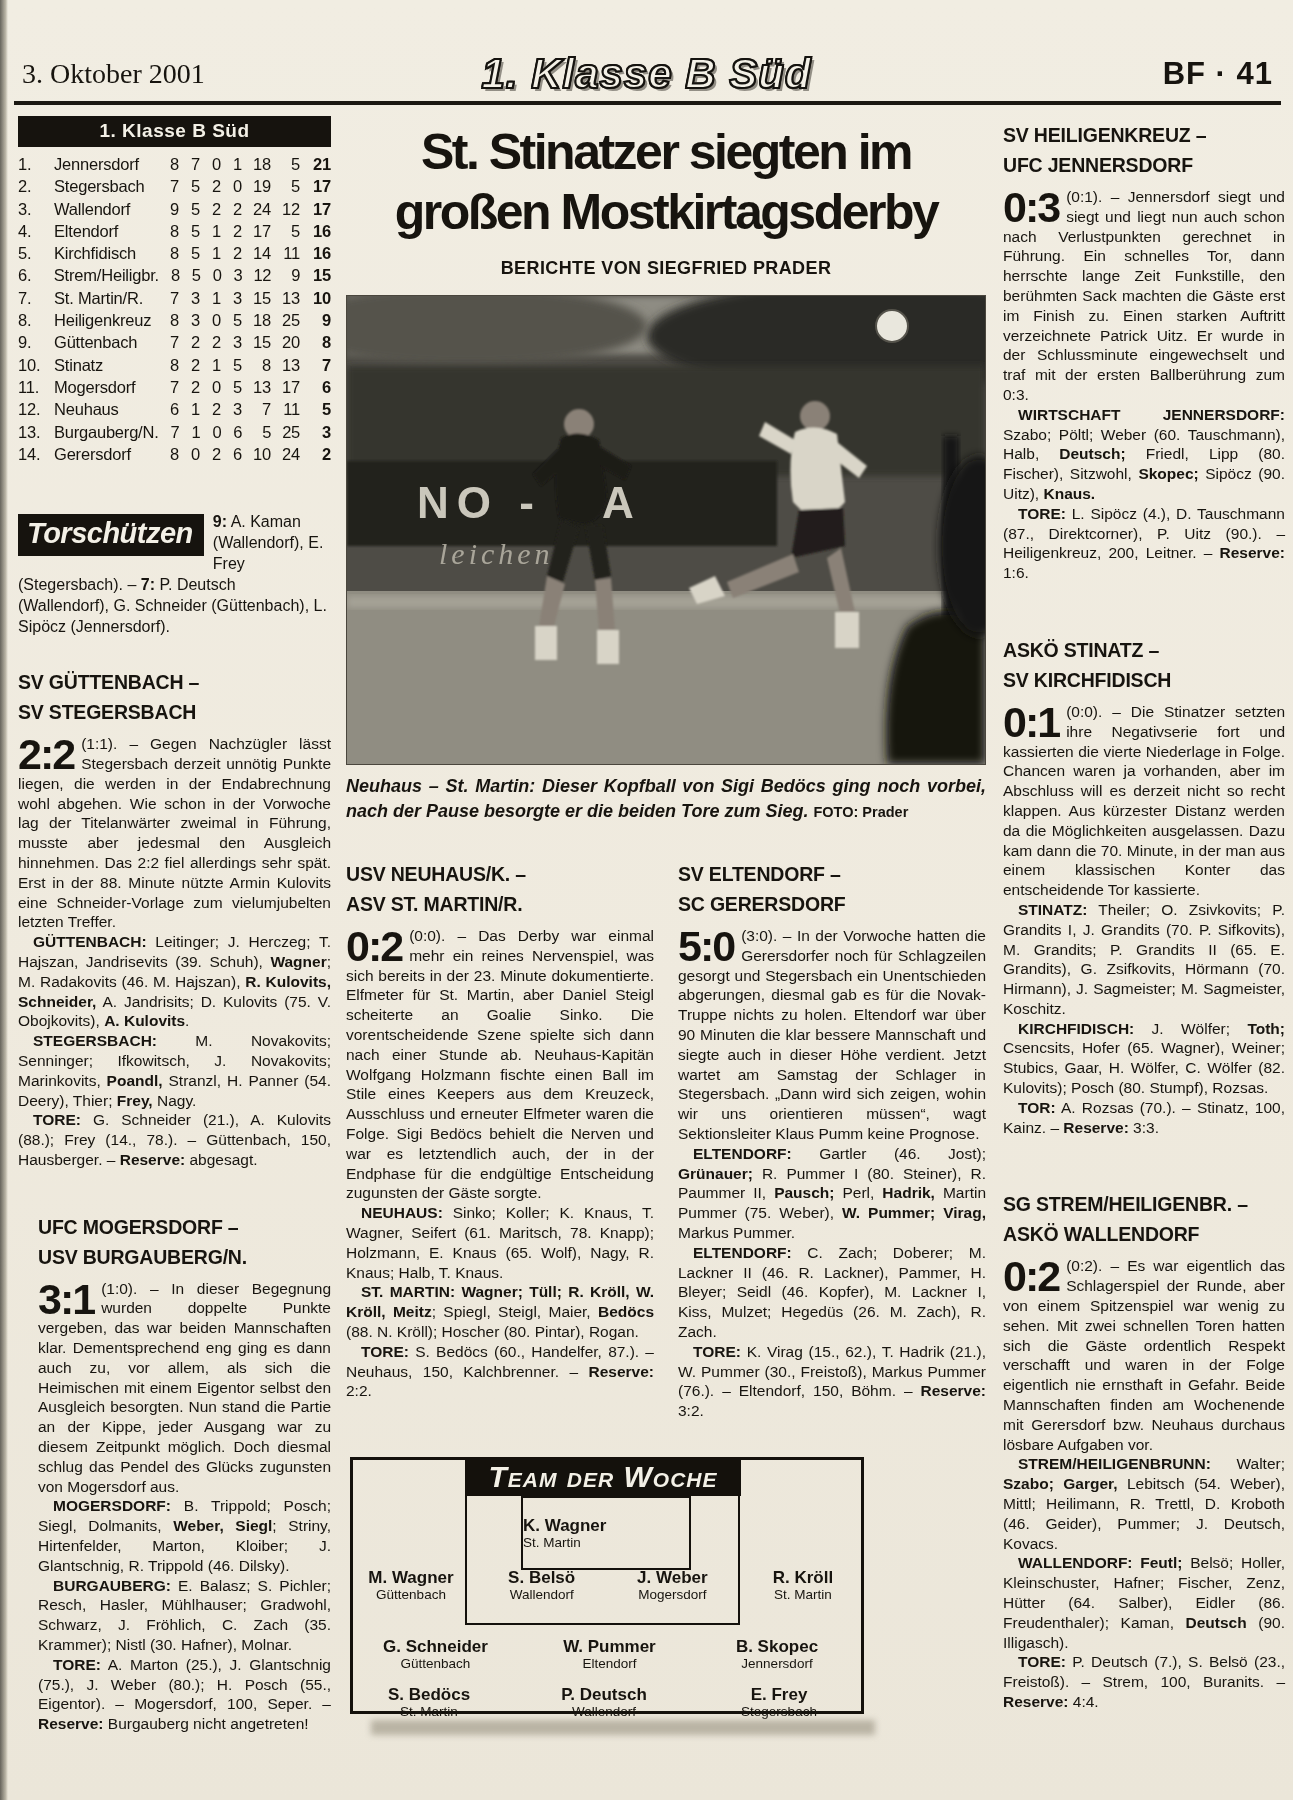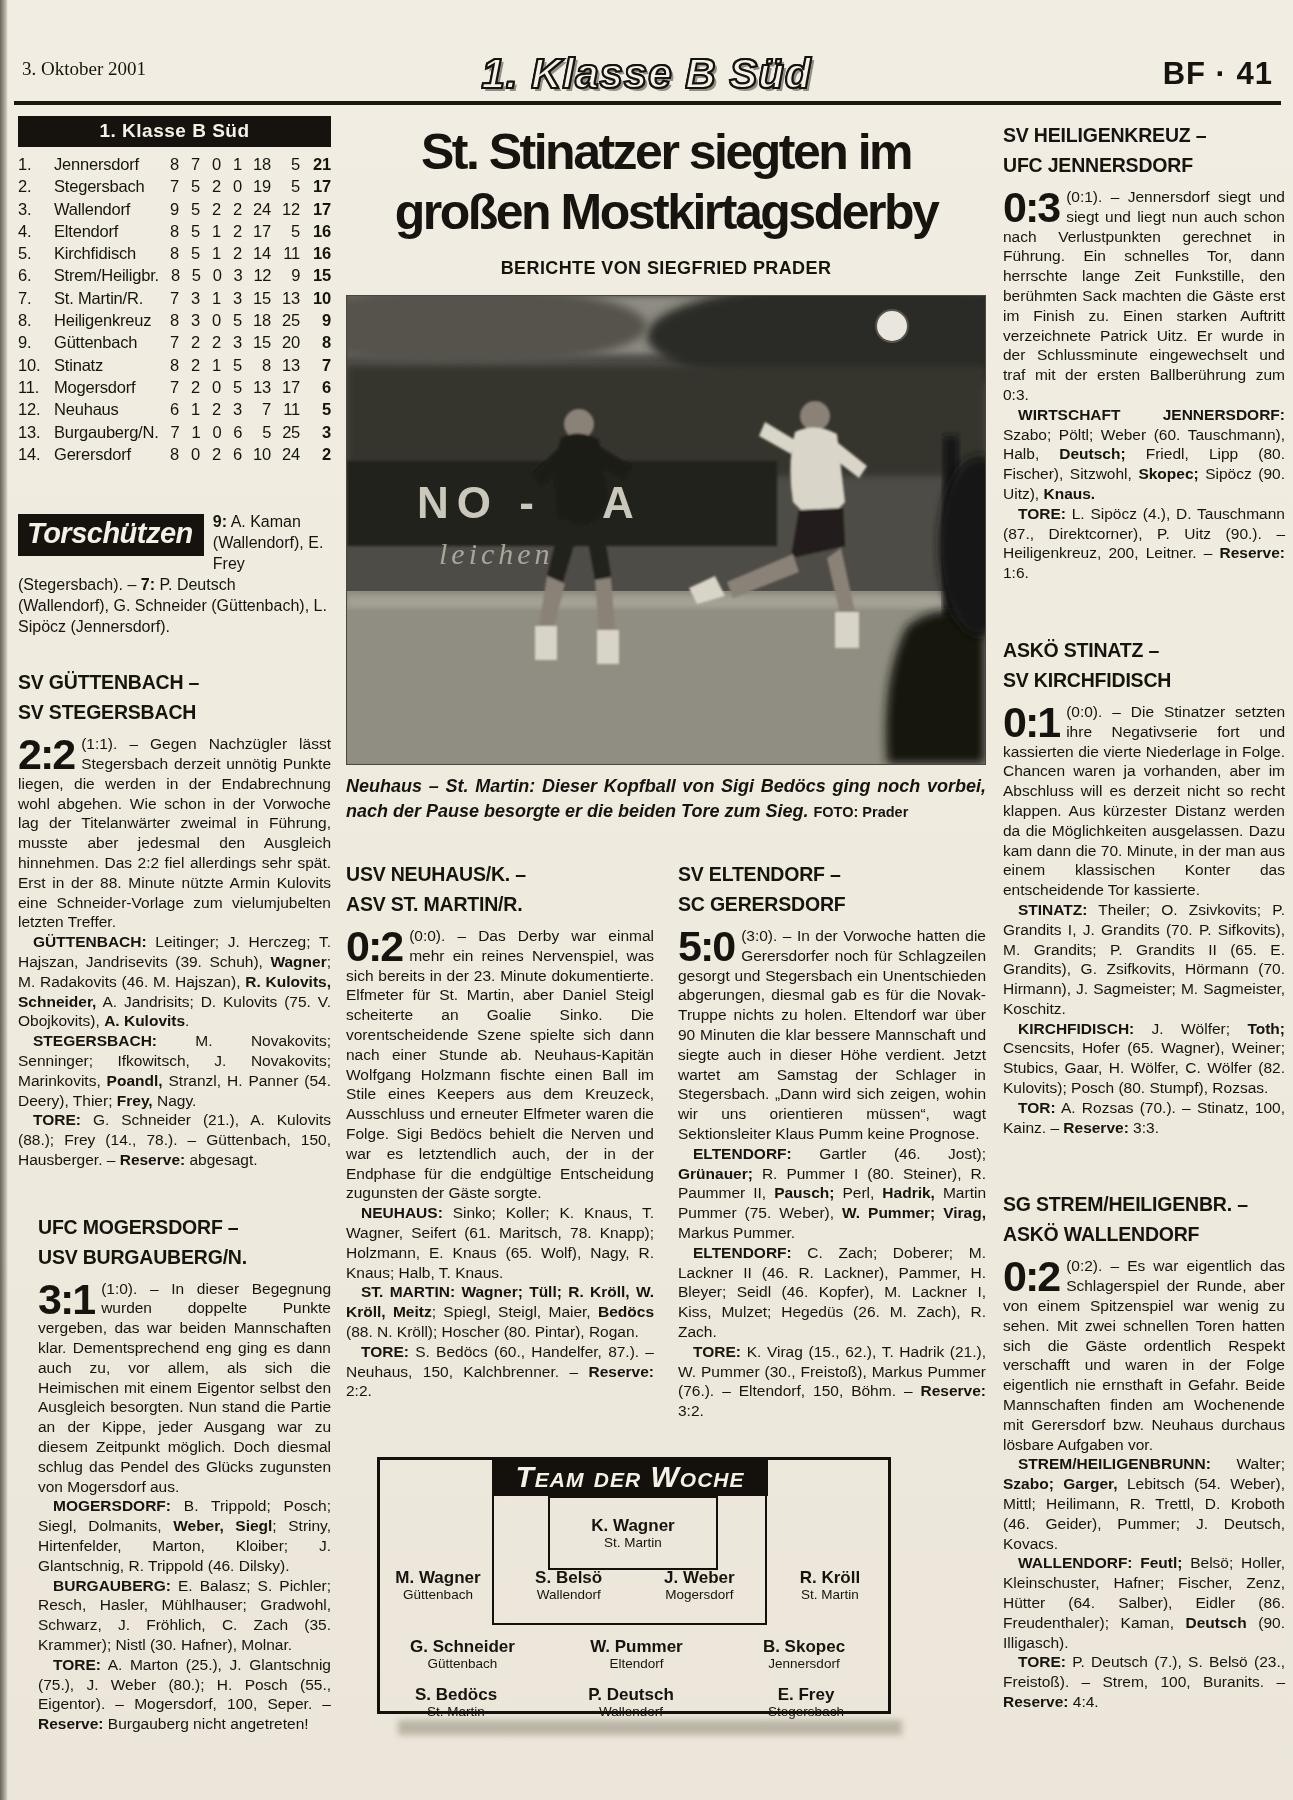--- a/index.html
+++ b/index.html
@@ -9,7 +9,7 @@
   .scan-edge{position:absolute;left:0;top:0;width:8px;height:100%;
         background:linear-gradient(90deg,#3a3831,#a9a494 70%,rgba(0,0,0,0));opacity:.75;}
   
-  .date{position:absolute;left:22px;top:58px;font-family:"Liberation Serif",serif;font-size:19px;}
+  .date{position:absolute;left:22px;top:58px;font-family:"Liberation Serif",serif;font-size:28px;}
   .masthead{position:absolute;left:50%;top:50px;transform:translateX(-50%);
         font-style:italic;font-weight:bold;font-size:42px;letter-spacing:1px;color:#f4f1e7;
         -webkit-text-stroke:2px #15130f;

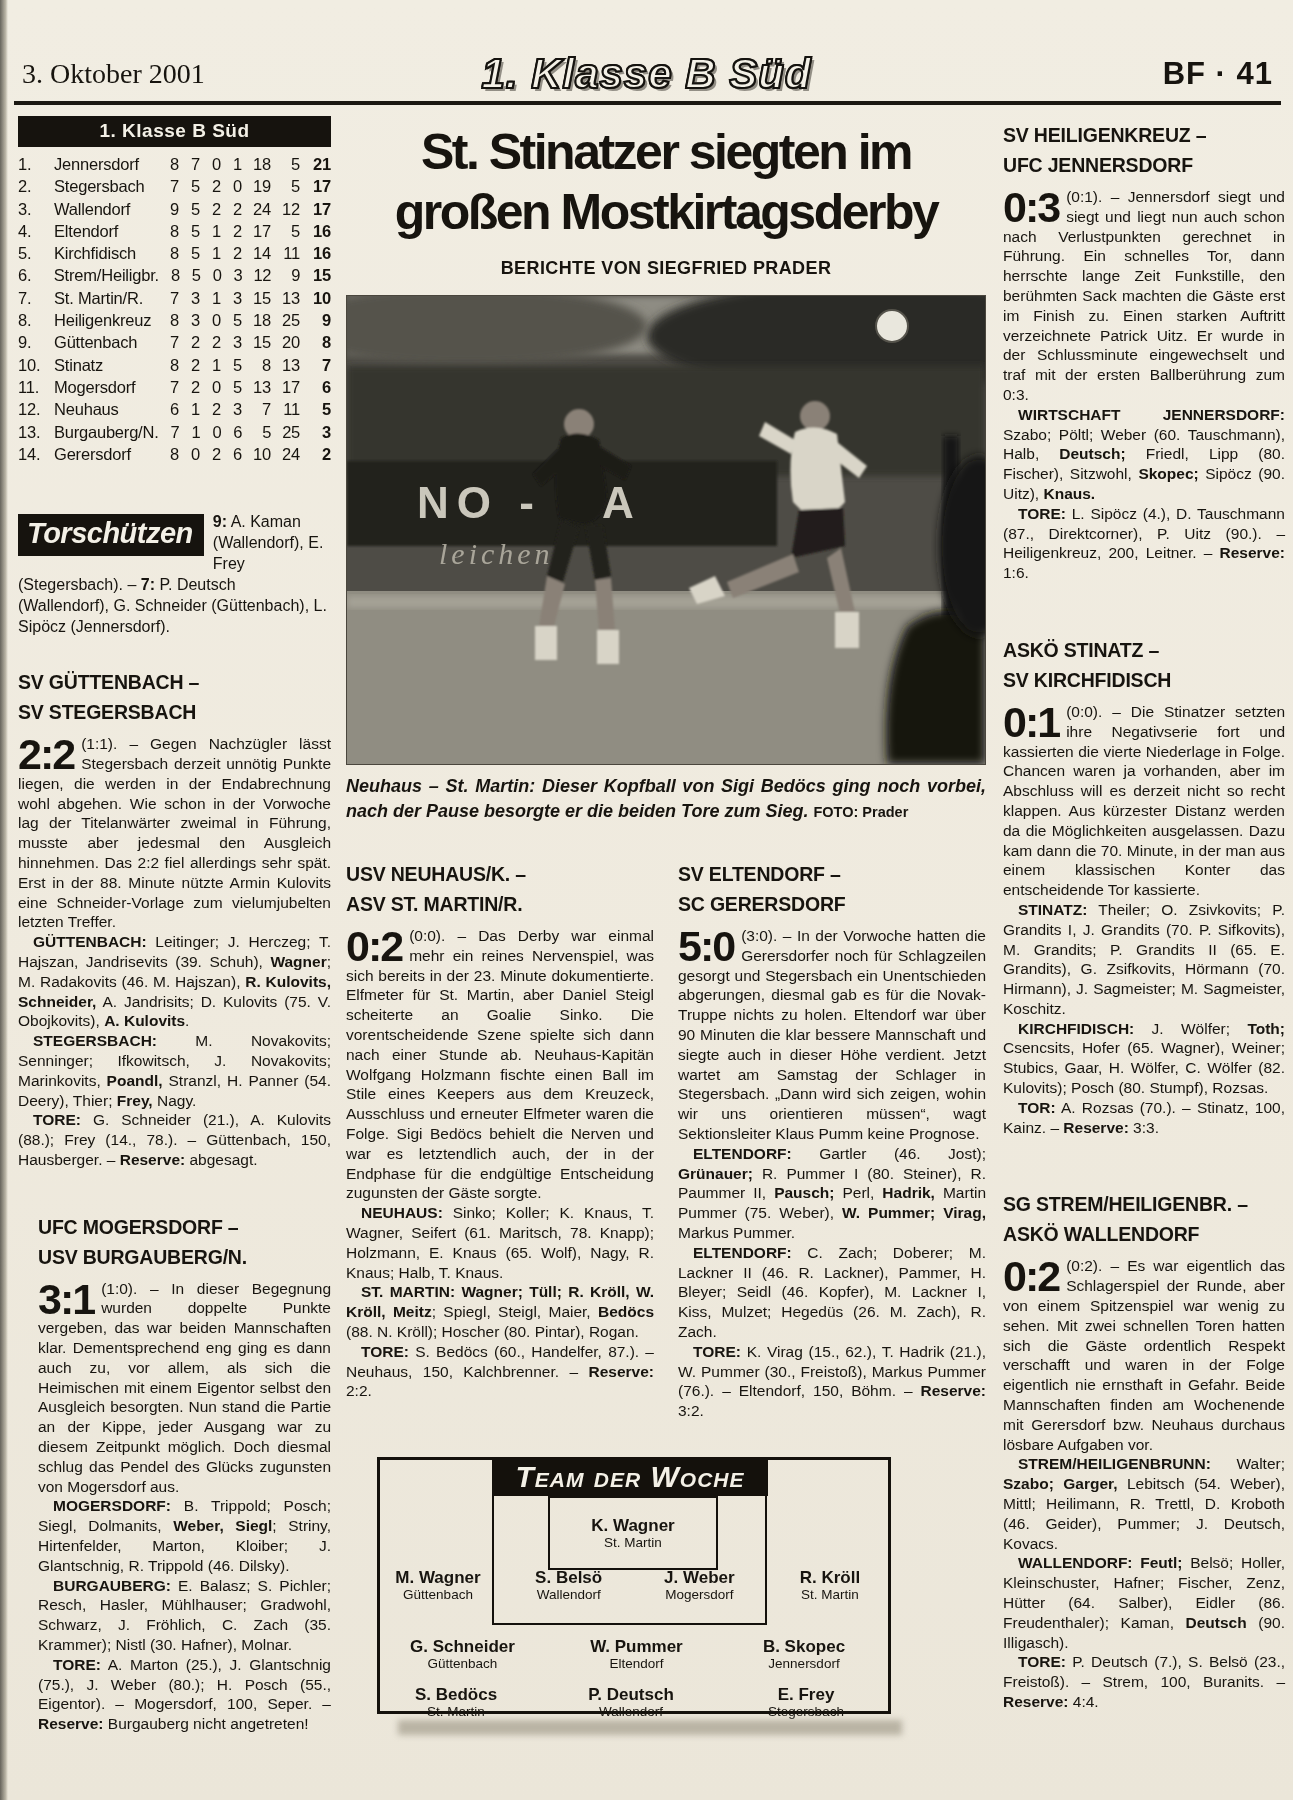--- a/index.html
+++ b/index.html
@@ -55,7 +55,7 @@
   .center-cols{display:flex;gap:24px;margin-top:4px;}
   .ccol{width:308px;}
   
-  .tow{position:absolute;left:377px;top:1457px;width:508px;height:251px;border:3px solid #14110c;}
+  .tow{position:absolute;left:350px;top:1457px;width:508px;height:251px;border:3px solid #14110c;}
   .tow::after{content:"";position:absolute;left:18px;right:-14px;bottom:-24px;height:15px;
         background:rgba(125,118,100,.45);filter:blur(3px);}
   .tow-banner{position:absolute;left:112px;top:-3px;width:276px;height:39px;background:#14110c;

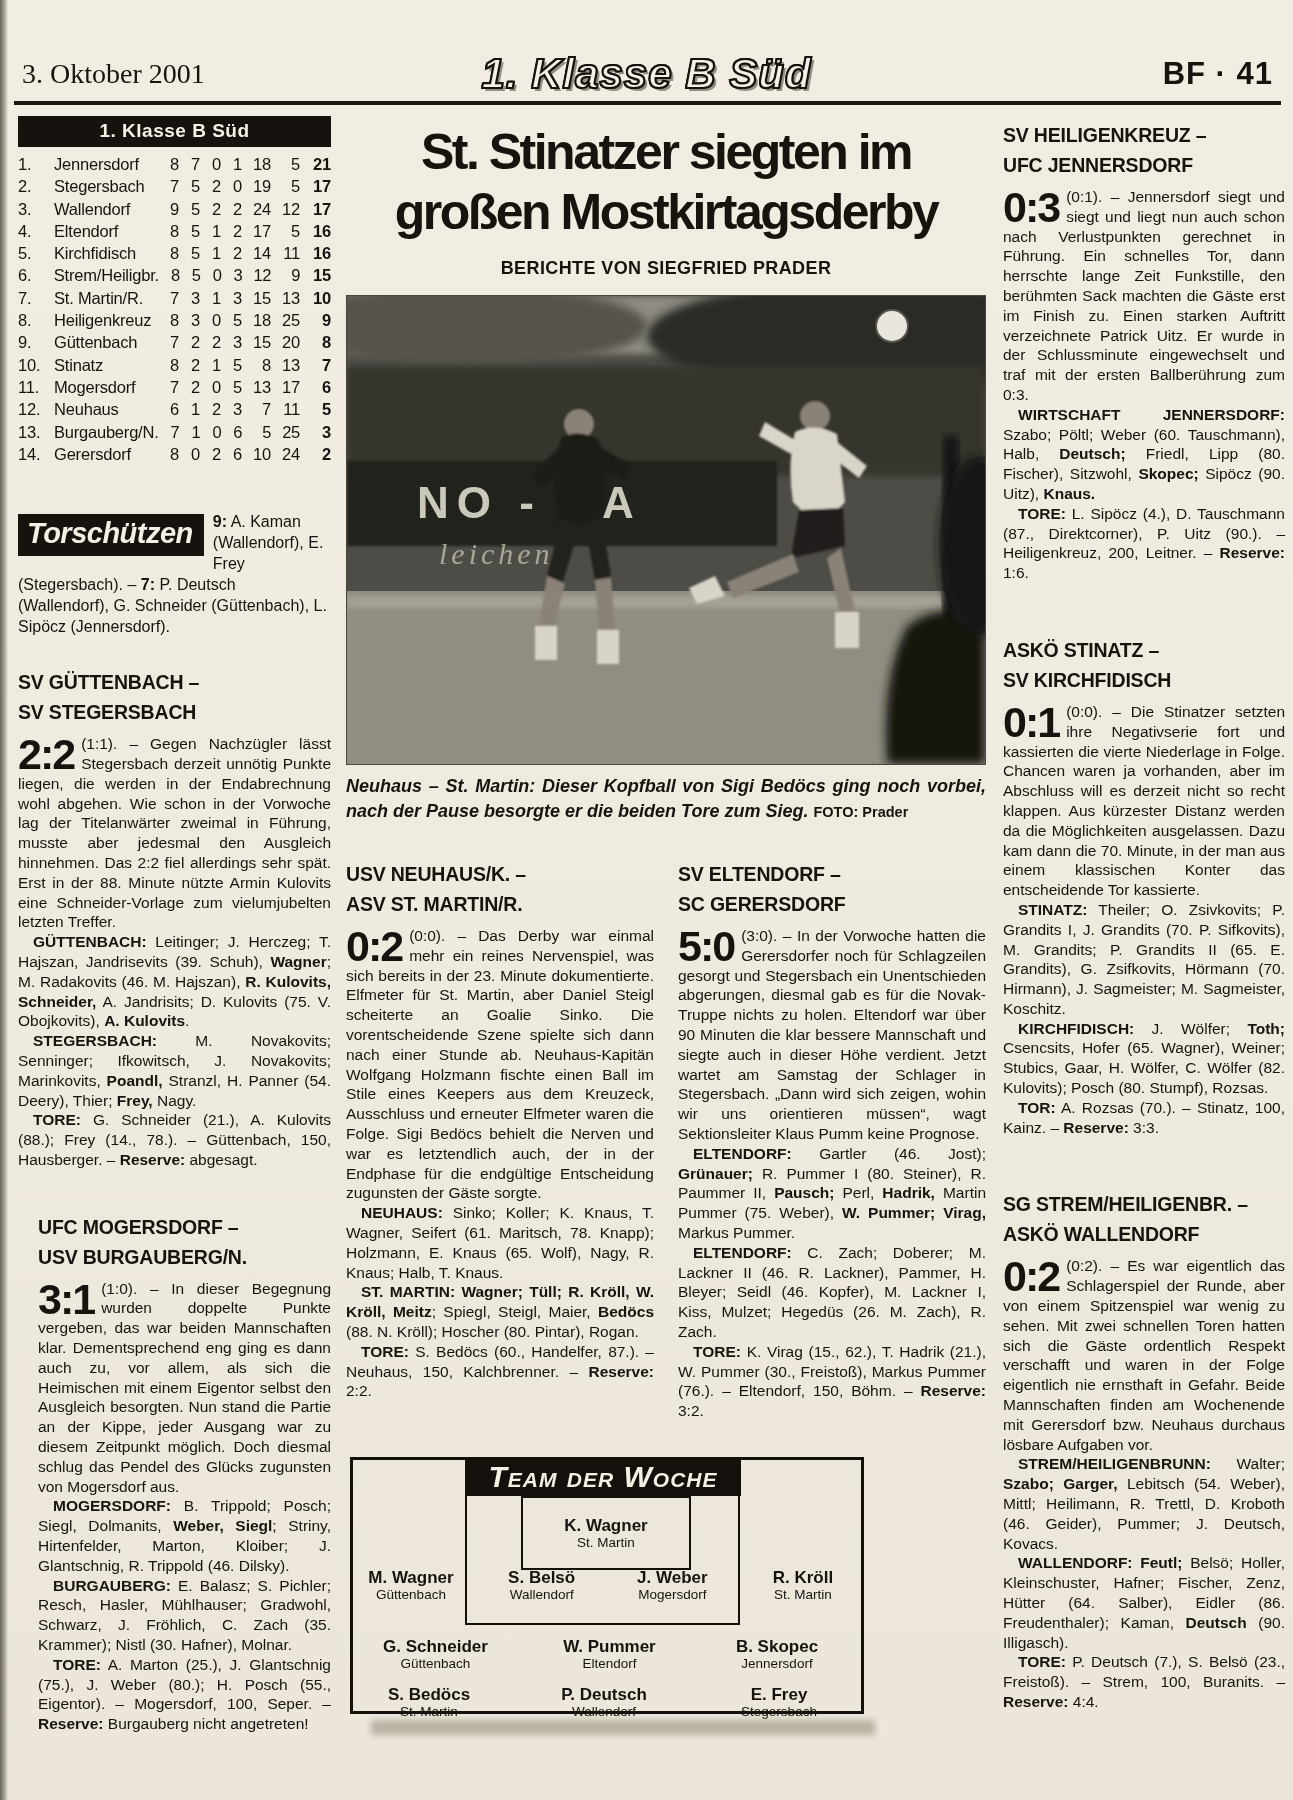--- a/index.html
+++ b/index.html
@@ -64,7 +64,7 @@
   .tow-penalty{position:absolute;left:112px;top:36px;width:271px;height:127px;
         border:2.5px solid #14110c;border-top:none;}
   .tow-goal{position:absolute;left:168px;top:36px;width:166px;height:70px;border:2.5px solid #14110c;
-        display:flex;flex-direction:column;align-items:center;justify-content:center;}
+        display:flex;flex-direction:column;justify-content:center;}
   .tow-row{position:absolute;left:0;right:0;display:flex;justify-content:space-between;}
   .tow-row2{top:108px;padding:0 12px;}
   .tow-row3{top:177px;padding:0 38px 0 30px;}

